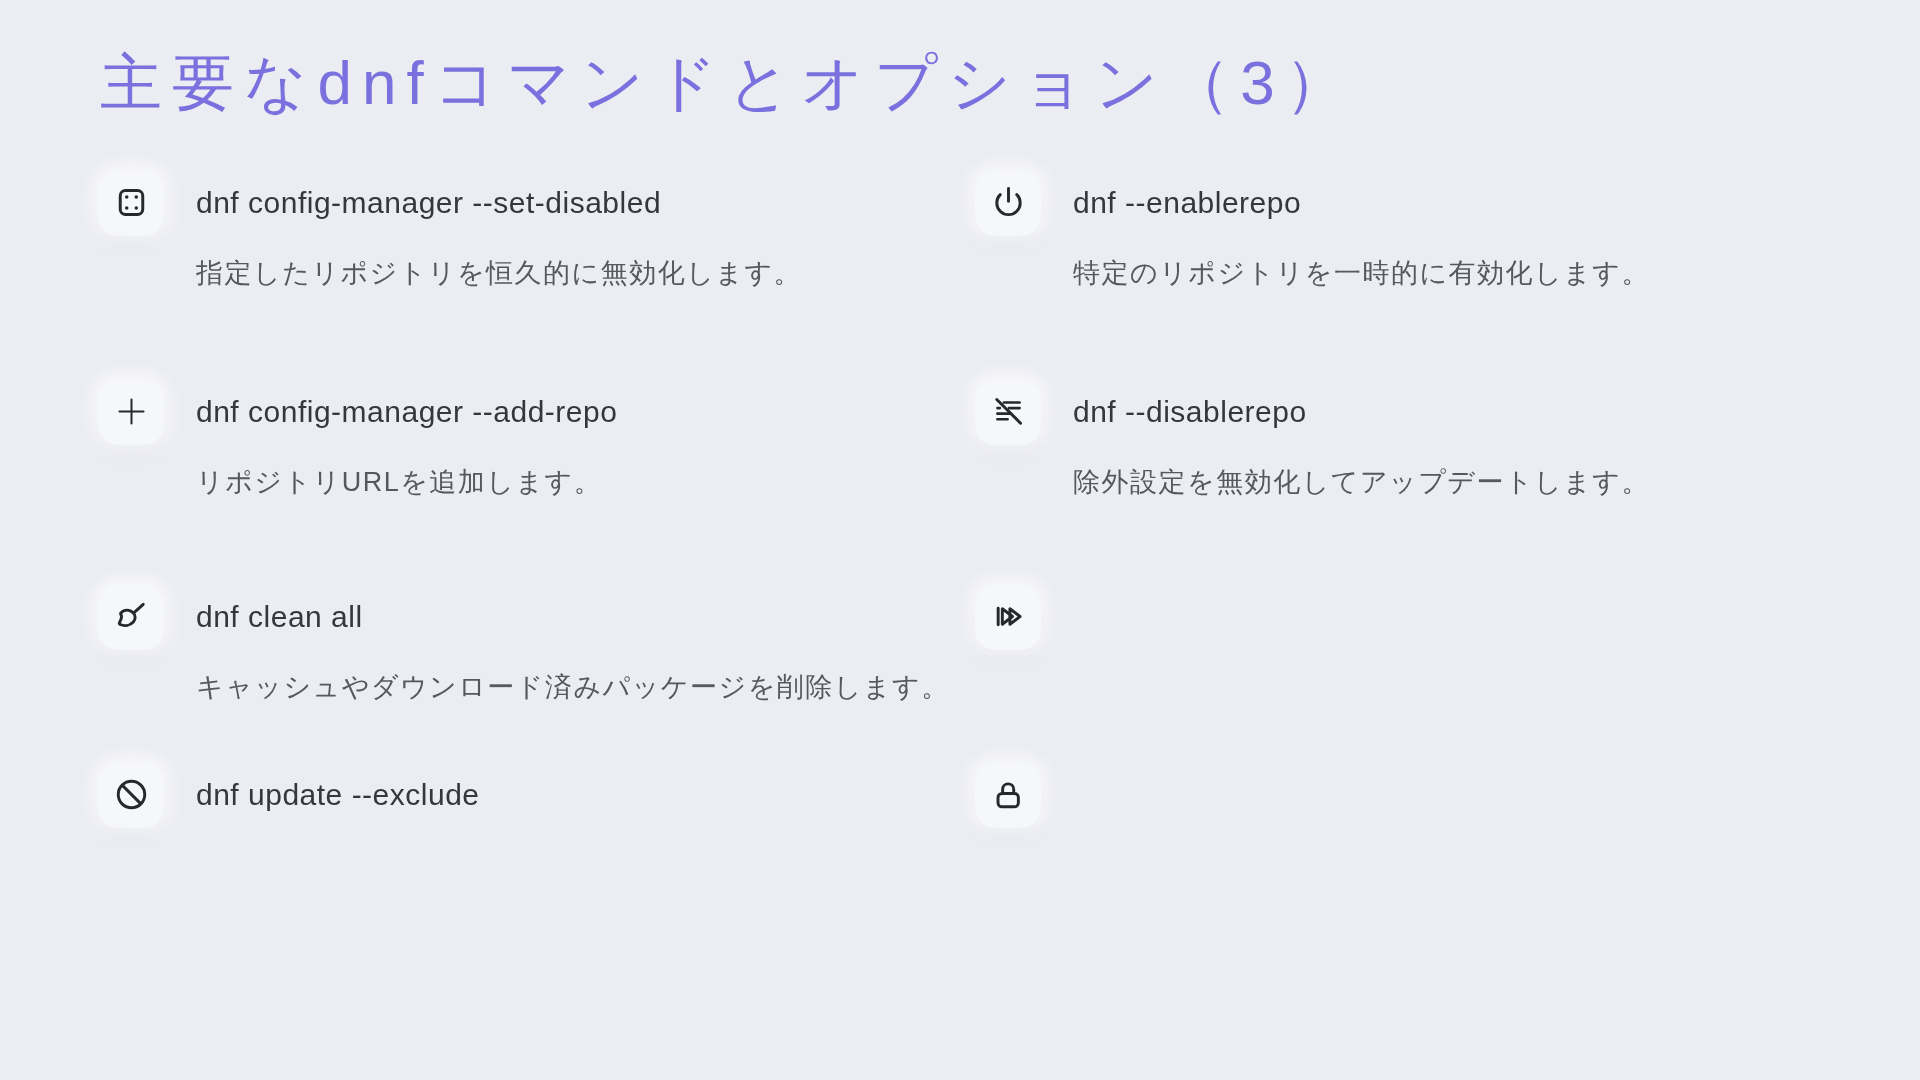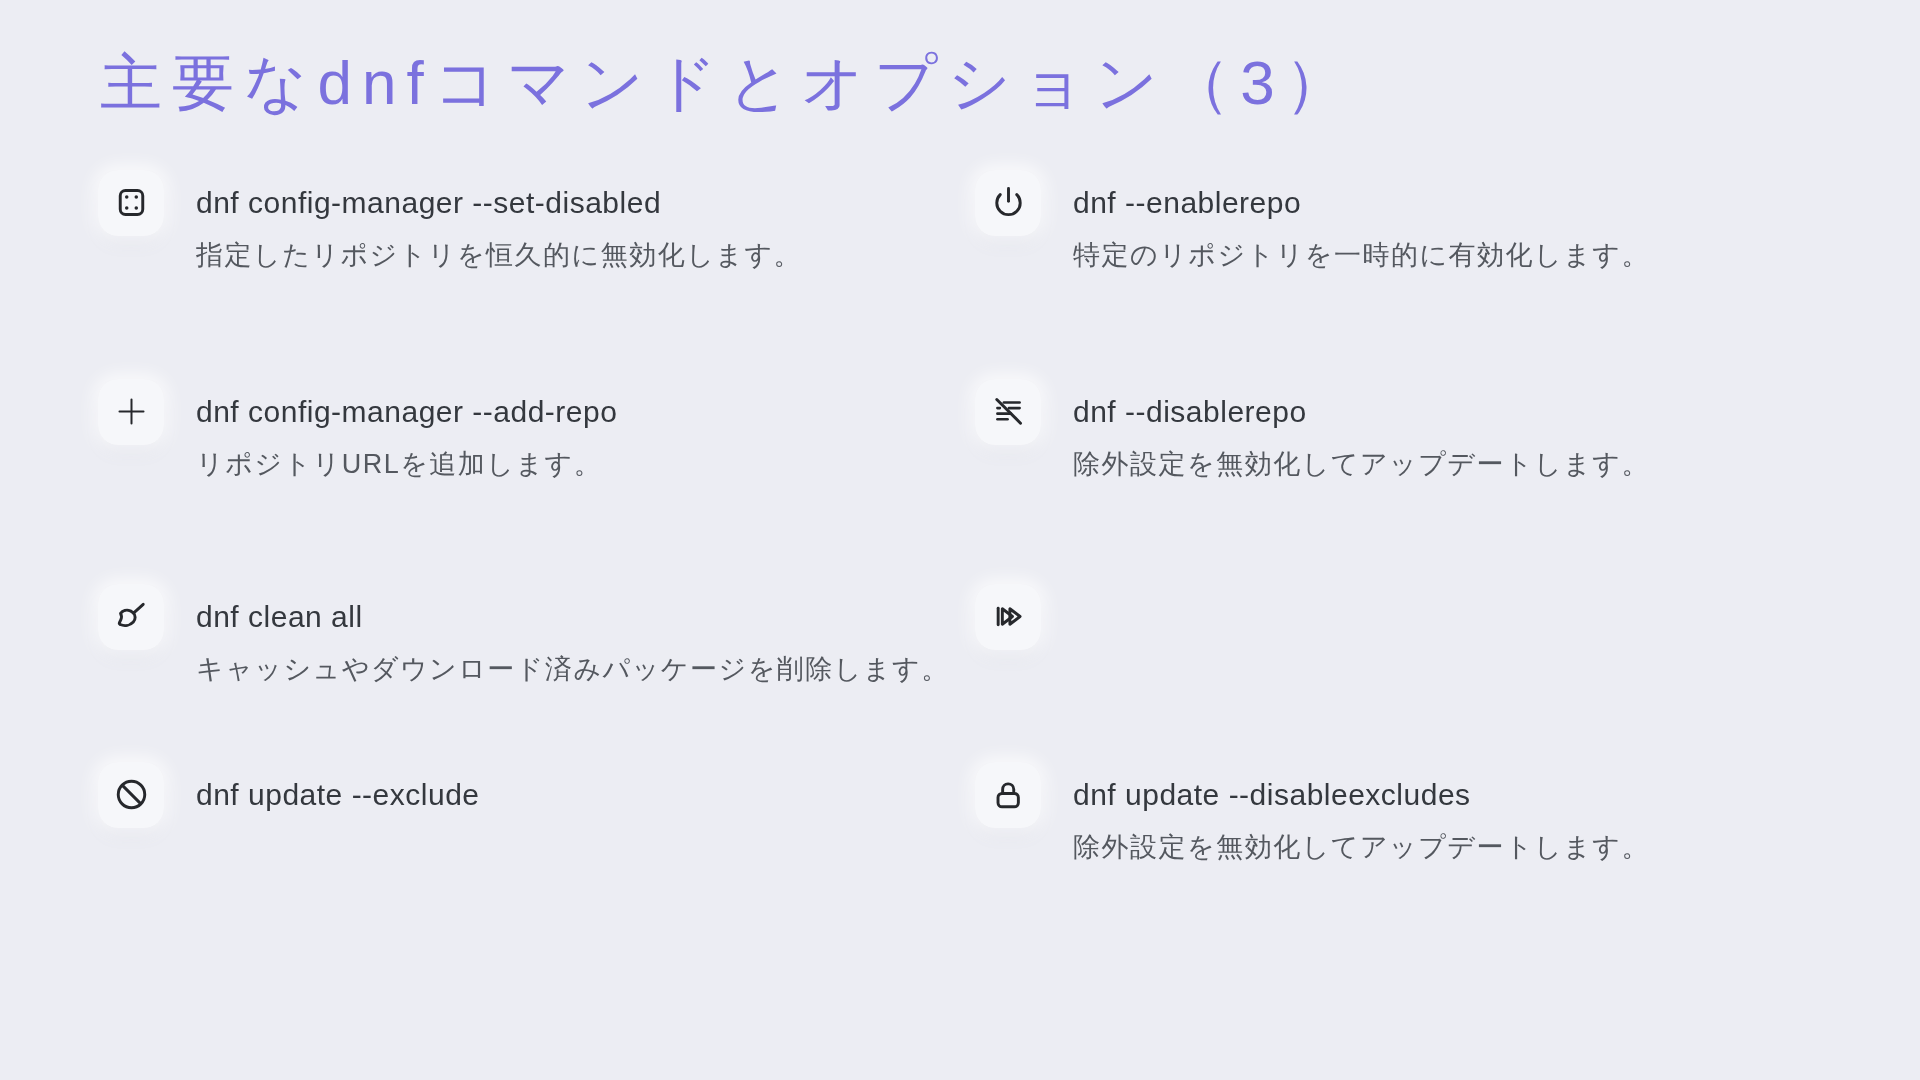--- a/index.html
+++ b/index.html
@@ -38,7 +38,7 @@
     color:#34383e;white-space:nowrap;
   }
   .desc{
-    margin-top:2px;
+    margin-top:20px;
     font-size:27px;line-height:34px;letter-spacing:1.5px;
     color:#54585f;white-space:nowrap;
   }

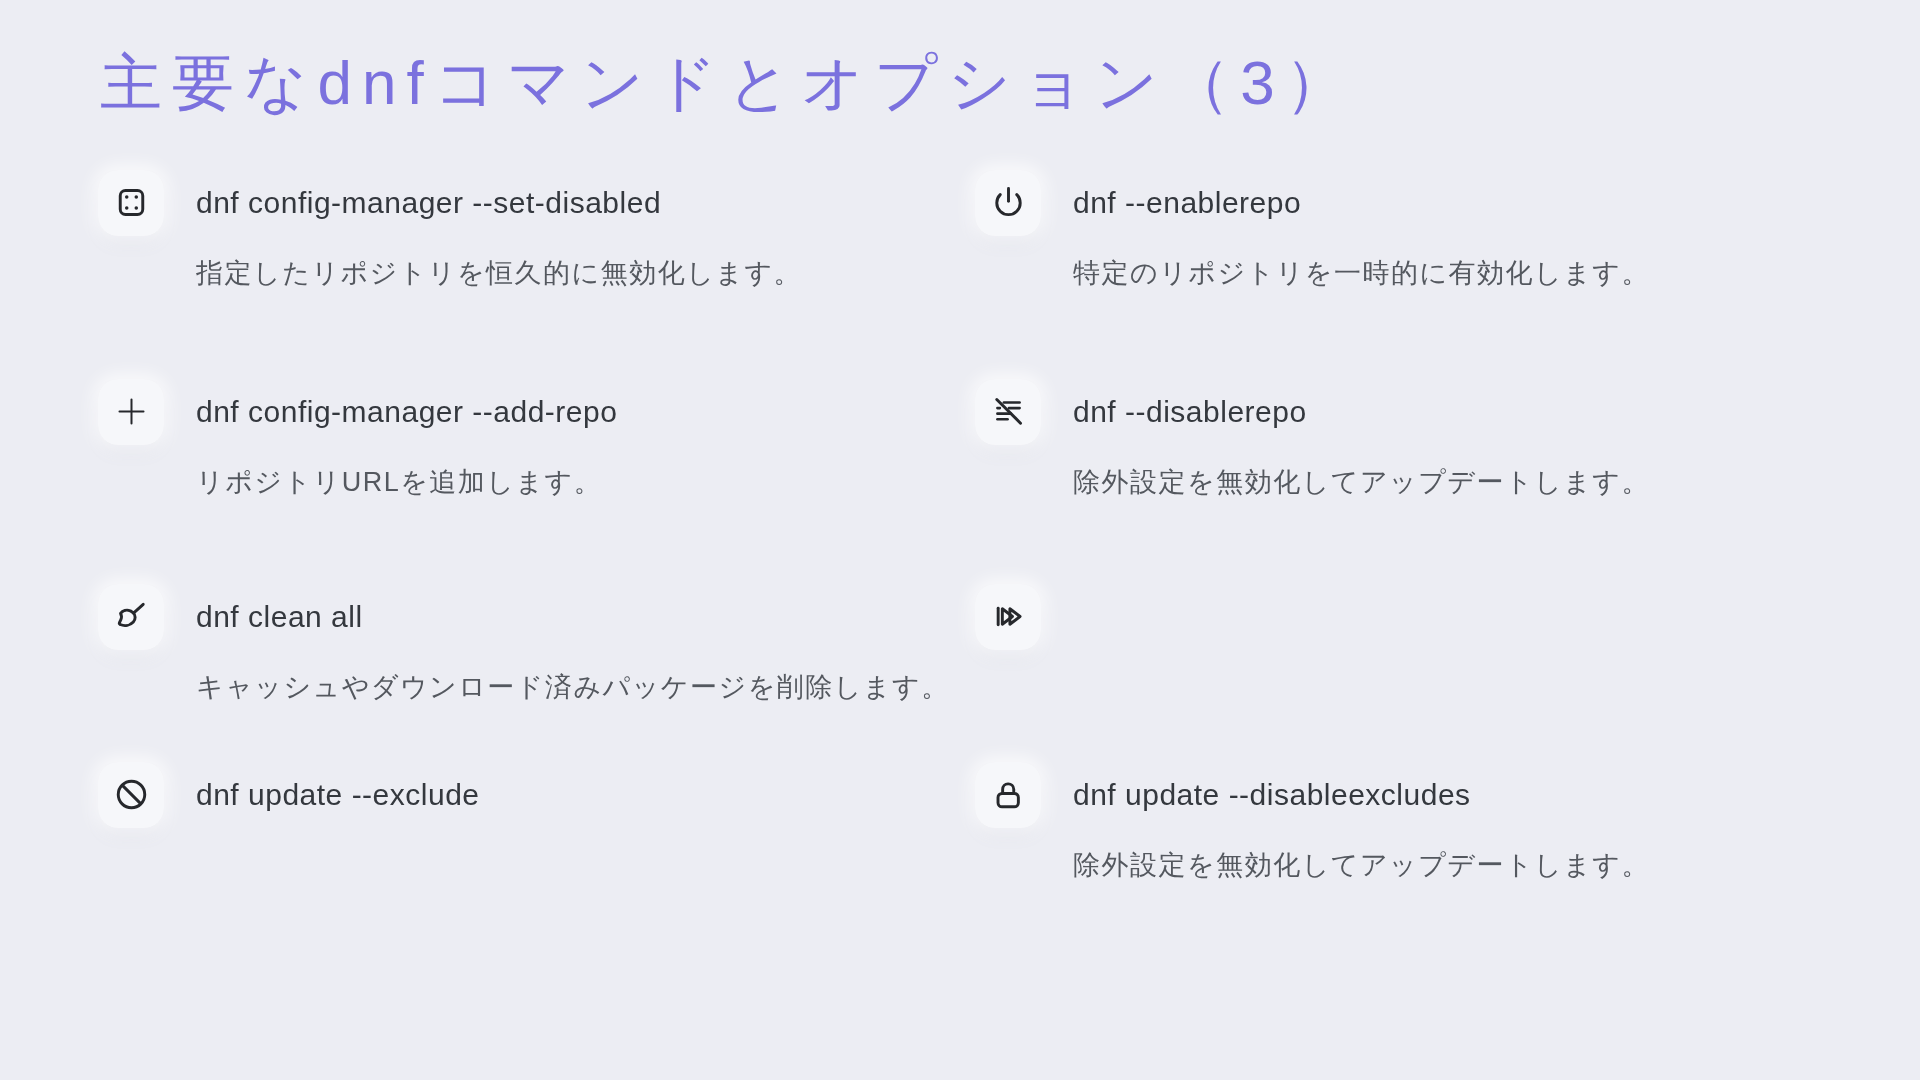--- a/index.html
+++ b/index.html
@@ -151,10 +151,6 @@
           <path d="M8.2 11.3 V8.8 A3.6 3.6 0 0 1 15.4 8.6 V10"></path>
         </svg>
       </div>
-      <div class="itext">
-        <div class="cmd">dnf update --disableexcludes</div>
-        <div class="desc">除外設定を無効化してアップデートします。</div>
-      </div>
     </div>
 
   </div>

